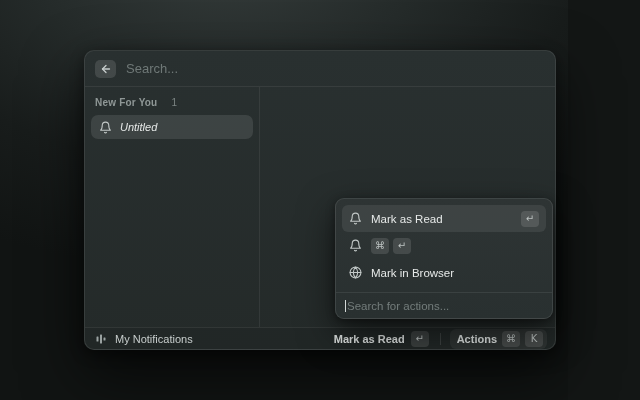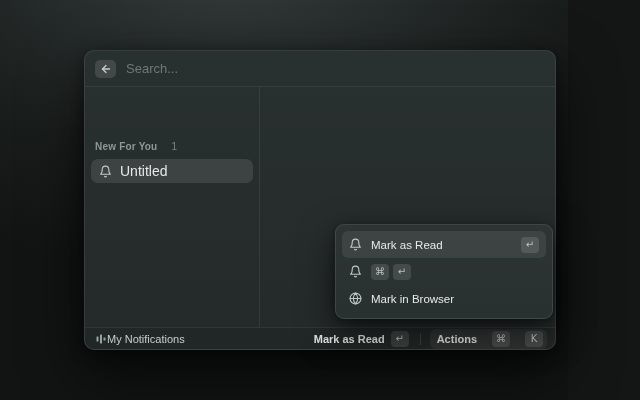--- a/index.html
+++ b/index.html
@@ -53,7 +53,6 @@
   .section-header {
     display: flex; align-items: center; gap: 14px;
     padding: 2px 4px 7px 4px;
-    margin-top: 44px;
   }
   .section-title { font-size: 10px; font-weight: bold; color: #8f9796; letter-spacing: 0.2px; }
   .section-count { font-size: 10px; color: #7c8483; }

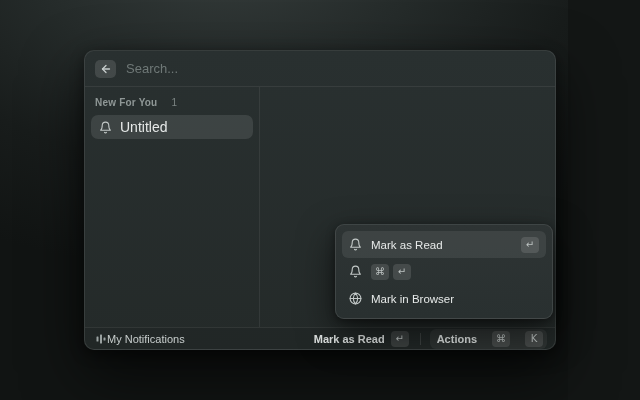--- a/index.html
+++ b/index.html
@@ -64,7 +64,7 @@
   .side-item.selected { background: rgba(255,255,255,0.10); }
   .side-item .icon { color: #c2c8c7; display: flex; }
   .side-item .icon svg { width: 13px; height: 13px; }
-  .side-item-label { font-size: 14px; color: #e6e9e8; }
+  .side-item-label { font-size: 11px; color: #e6e9e8; font-style: italic; }
   .detail { flex: 1; padding: 9px 14px; }
   .detail-title { font-size: 11.5px; font-weight: bold; color: #dfe3e2; }
   

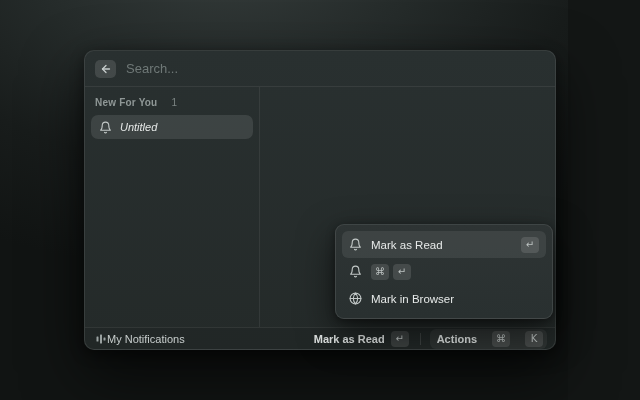--- a/index.html
+++ b/index.html
@@ -204,6 +204,10 @@
         </div>
 
       </div>
+      <div class="popup-search">
+        <span class="caret"></span>
+        <input type="text" placeholder="Search for actions..." style="">
+      </div>
     </div>
 
     <div class="status-bar">

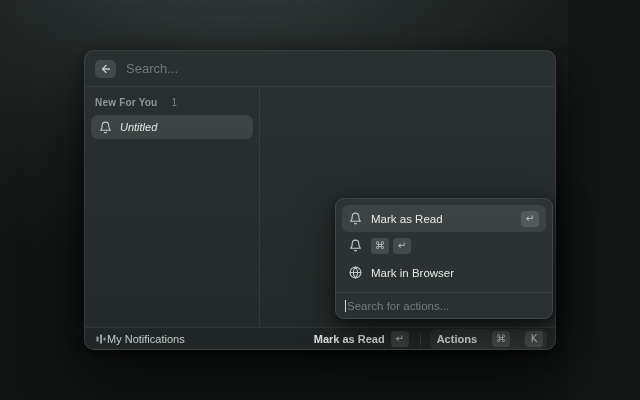--- a/index.html
+++ b/index.html
@@ -116,7 +116,7 @@
     border-radius: 0 0 10px 10px;
     background: rgba(0,0,0,0.07);
   }
-  .status-left { display: flex; align-items: flex-start; flex: 1; }
+  .status-left { display: flex; align-items: flex-start; gap: 8px; flex: 1; }
   .app-icon { display: flex; color: #9aa2a1; }
   .app-icon svg { width: 12px; height: 12px; }
   .app-name { font-size: 11px; color: #c7cdcc; }

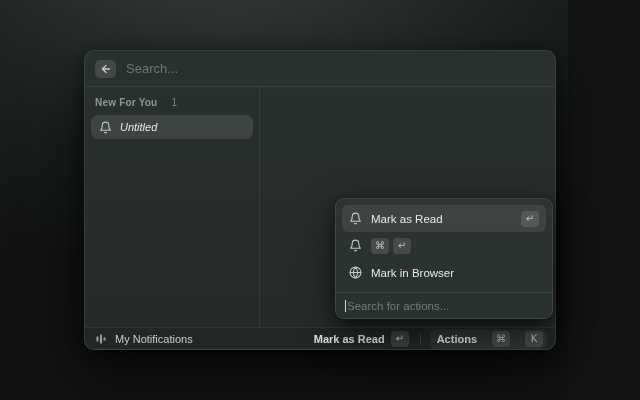--- a/index.html
+++ b/index.html
@@ -125,7 +125,7 @@
   .status-action-label { font-size: 11px; font-weight: bold; color: #dfe3e2; }
   .vdivider { width: 1px; height: 12px; background: rgba(255,255,255,0.12); margin: 0 3px; }
   .actions-btn {
-    display: flex; align-items: center; gap: 15px; cursor: pointer;
+    display: flex; align-items: center; gap: 5px; cursor: pointer;
     background: rgba(255,255,255,0.06); border-radius: 6px; padding: 2px 4px 2px 7px;
   }
 </style>

